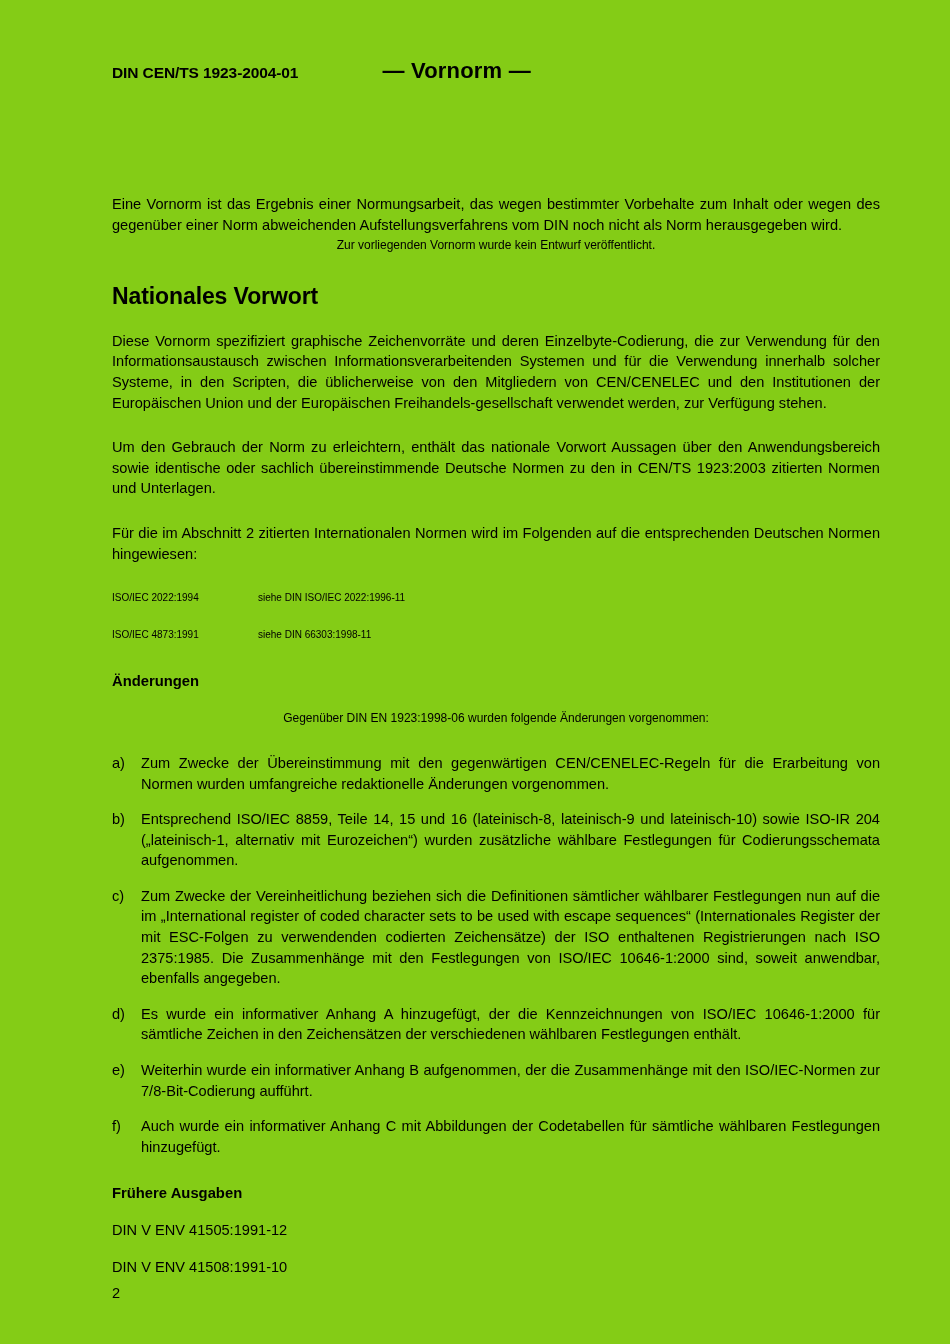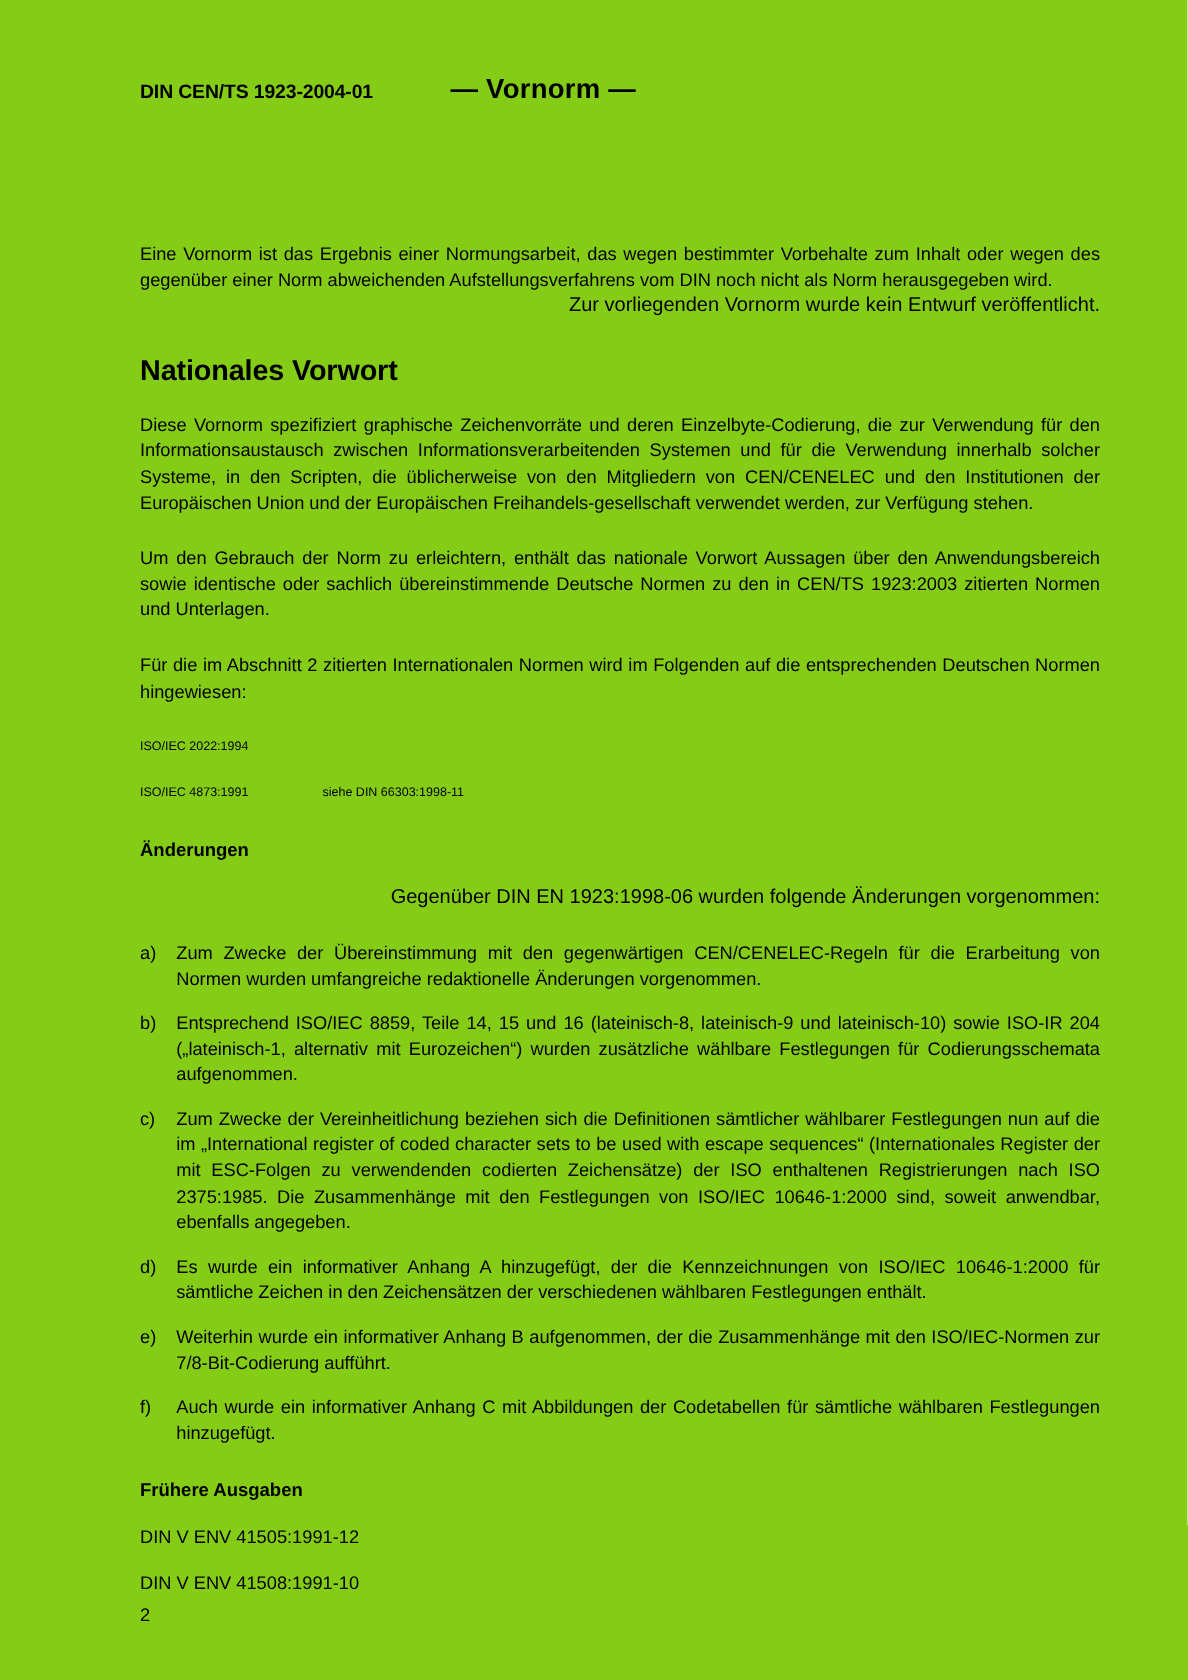--- a/index.html
+++ b/index.html
@@ -41,7 +41,7 @@
   .doc-kind {
     font-size: 22px;
     font-weight: bold;
-    margin-left: 62px;
+    margin-left: 84px;
     white-space: nowrap;
     letter-spacing: 0.2px;
   }

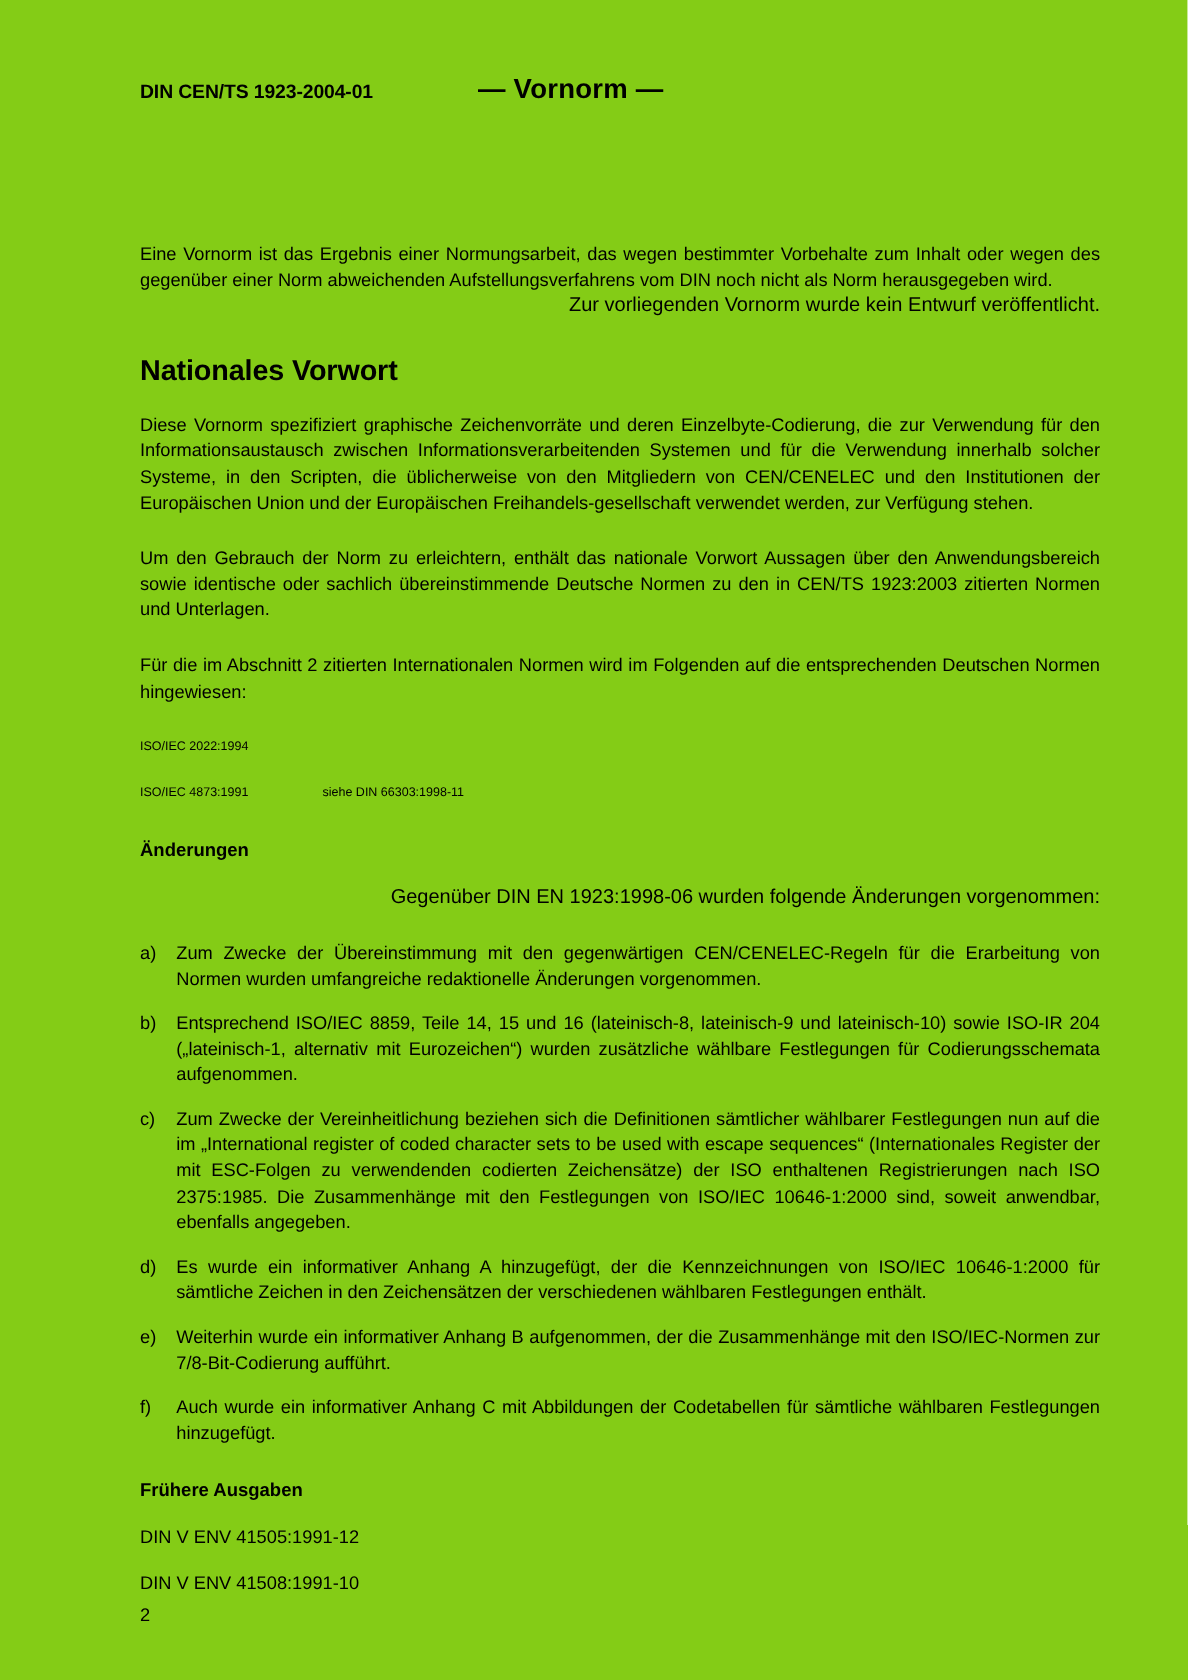--- a/index.html
+++ b/index.html
@@ -67,9 +67,9 @@
     hyphens: none;
   }
   .para-left {
-    font-size: 16px;
-    line-height: 20.6px;
-    text-align: right;
+    font-size: 12px;
+    line-height: 20.6px;
+    text-align: center;
   }
 
   .block-intro { margin-bottom: 0; }

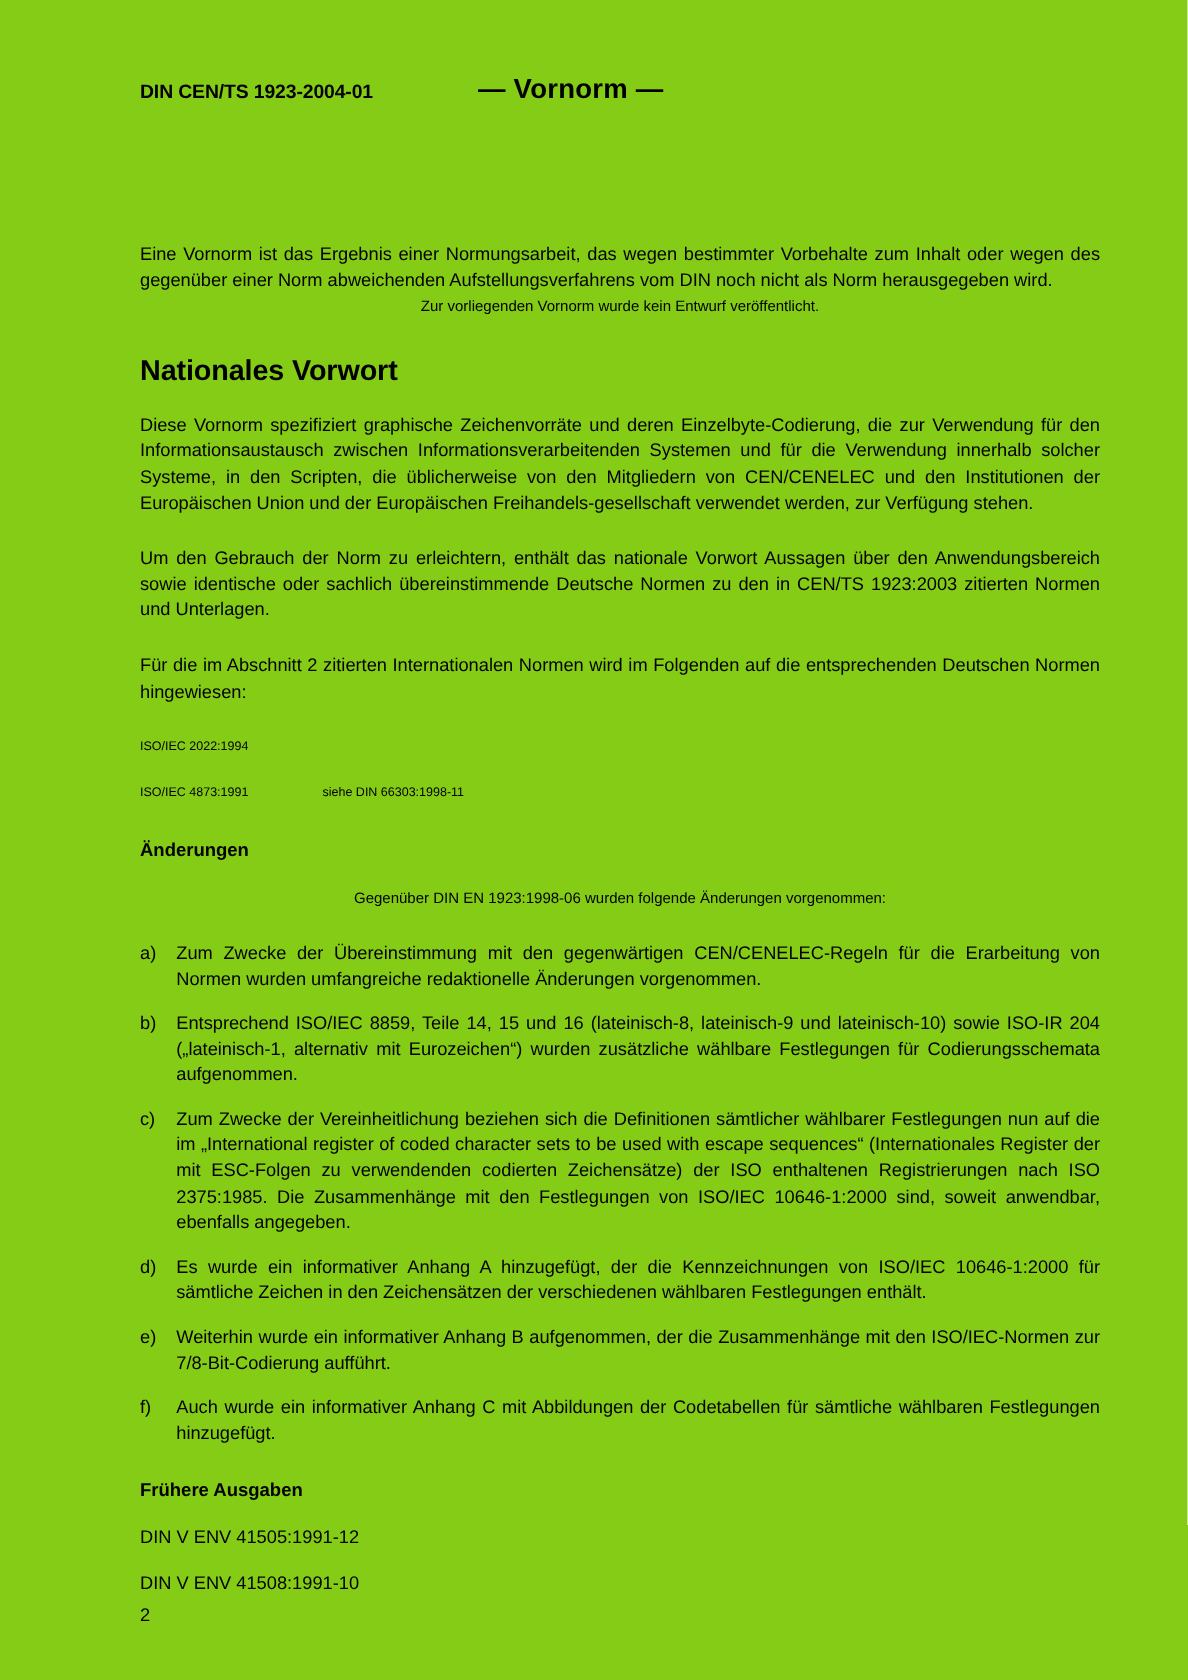--- a/index.html
+++ b/index.html
@@ -170,6 +170,7 @@
     <div class="ref-list">
       <div class="ref-line">
         <span class="ref-left">ISO/IEC 2022:1994</span>
+        <span class="ref-right">siehe DIN ISO/IEC 2022:1996-11</span>
       </div>
       <div class="ref-line">
         <span class="ref-left">ISO/IEC 4873:1991</span>

